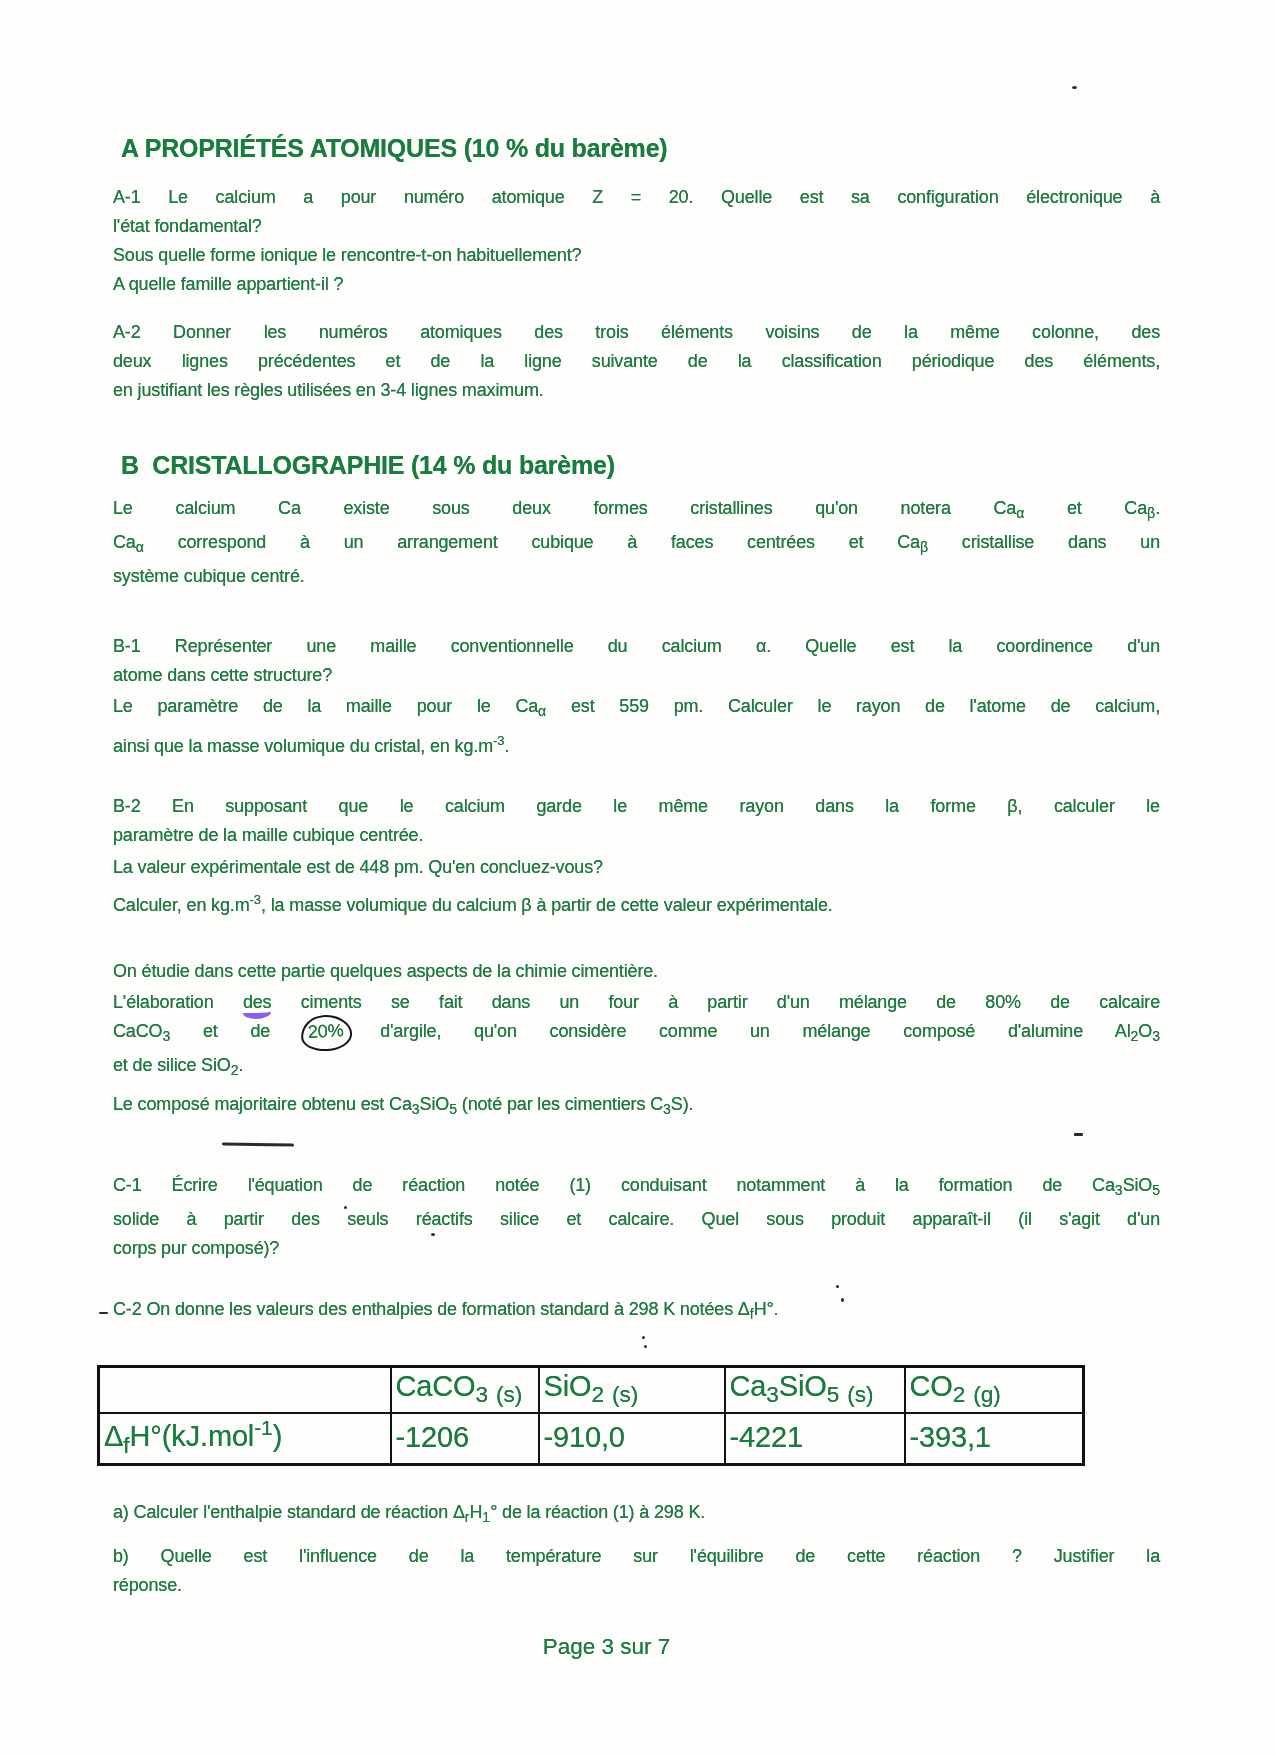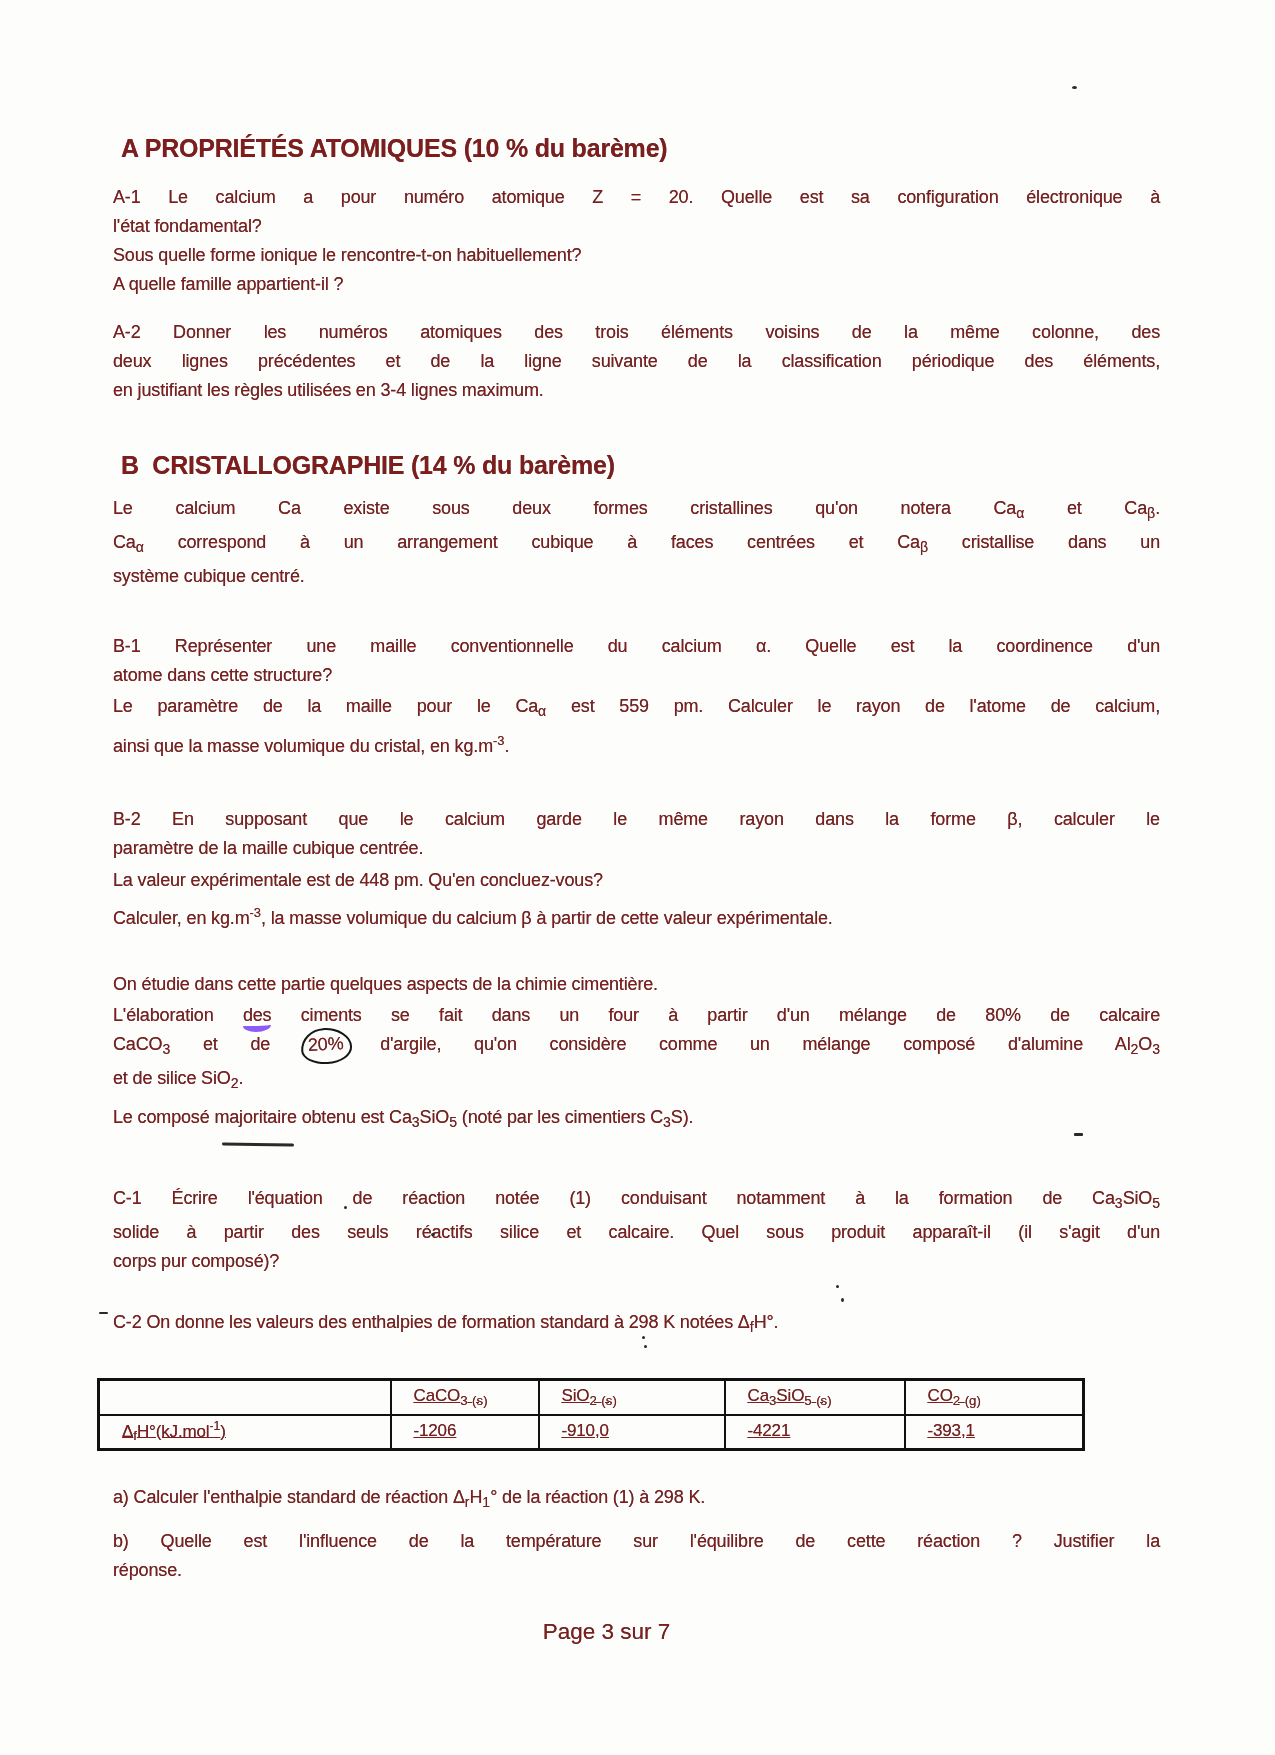--- a/index.html
+++ b/index.html
@@ -9,7 +9,7 @@
     width:1275px; height:1755px;
     background:#fdfdfc;
     font-family:"Liberation Sans", sans-serif;
-    color:#7f1d1d;
+    color:#15803d;
     padding:133px 115px 0 113px;
     overflow:hidden;
     text-shadow:0 0 0.4px rgba(10,10,10,0.65);

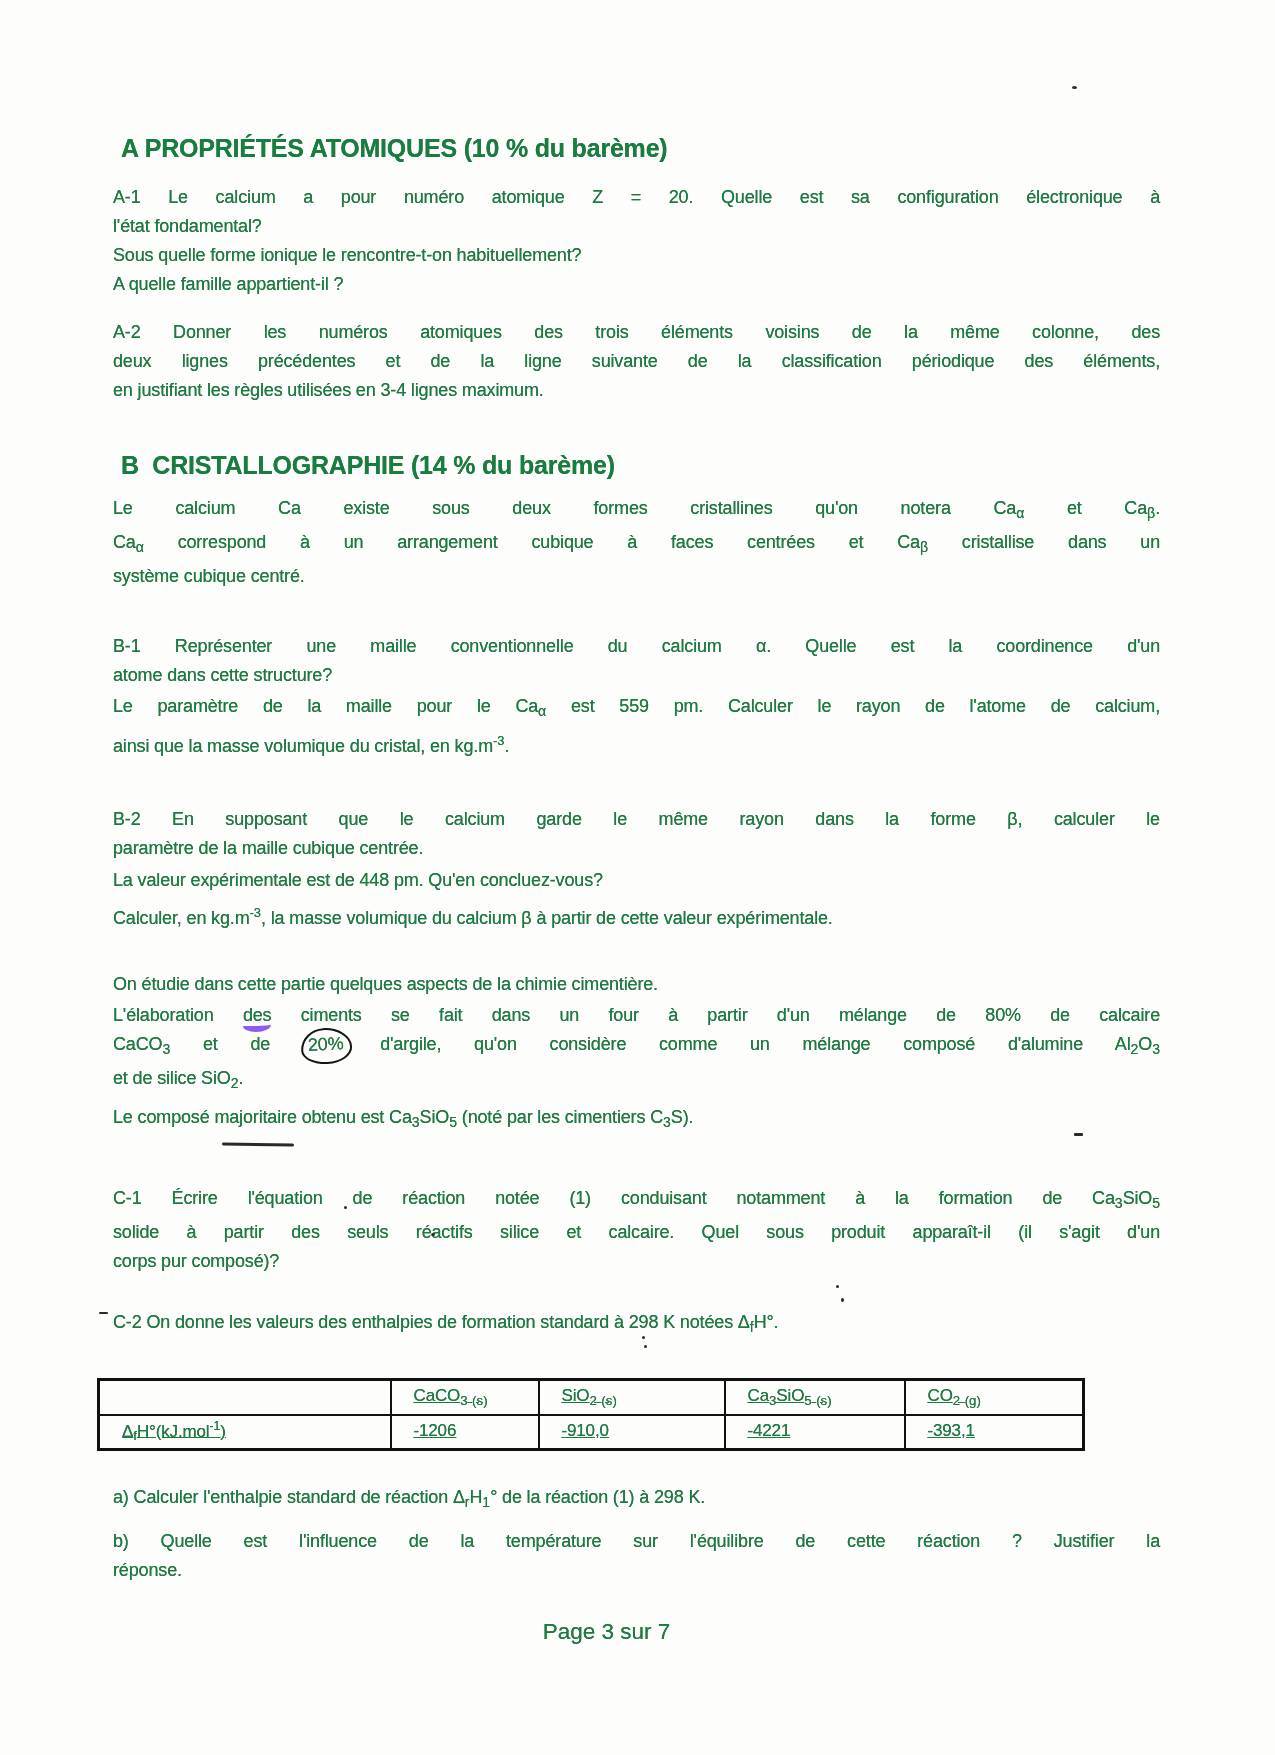--- a/index.html
+++ b/index.html
@@ -38,7 +38,7 @@
   sup { font-size:0.72em; vertical-align:0.55em; letter-spacing:0; }
 
   .mt2{margin-top:2px}.mt3{margin-top:3px}.mt5{margin-top:5px}.mt10{margin-top:10px}
-  .mt19{margin-top:19px}.mt20{margin-top:20px}.mt30{margin-top:14px}.mt31{margin-top:44px}
+  .mt19{margin-top:19px}.mt20{margin-top:20px}.mt30{margin-top:14px}.mt31{margin-top:31px}
   .mt32{margin-top:32px}.mt36{margin-top:36px}.mt37{margin-top:37px}.mt41{margin-top:41px}
   .mt45{margin-top:45px}.mt47{margin-top:47px}.mt53{margin-top:53px}
 

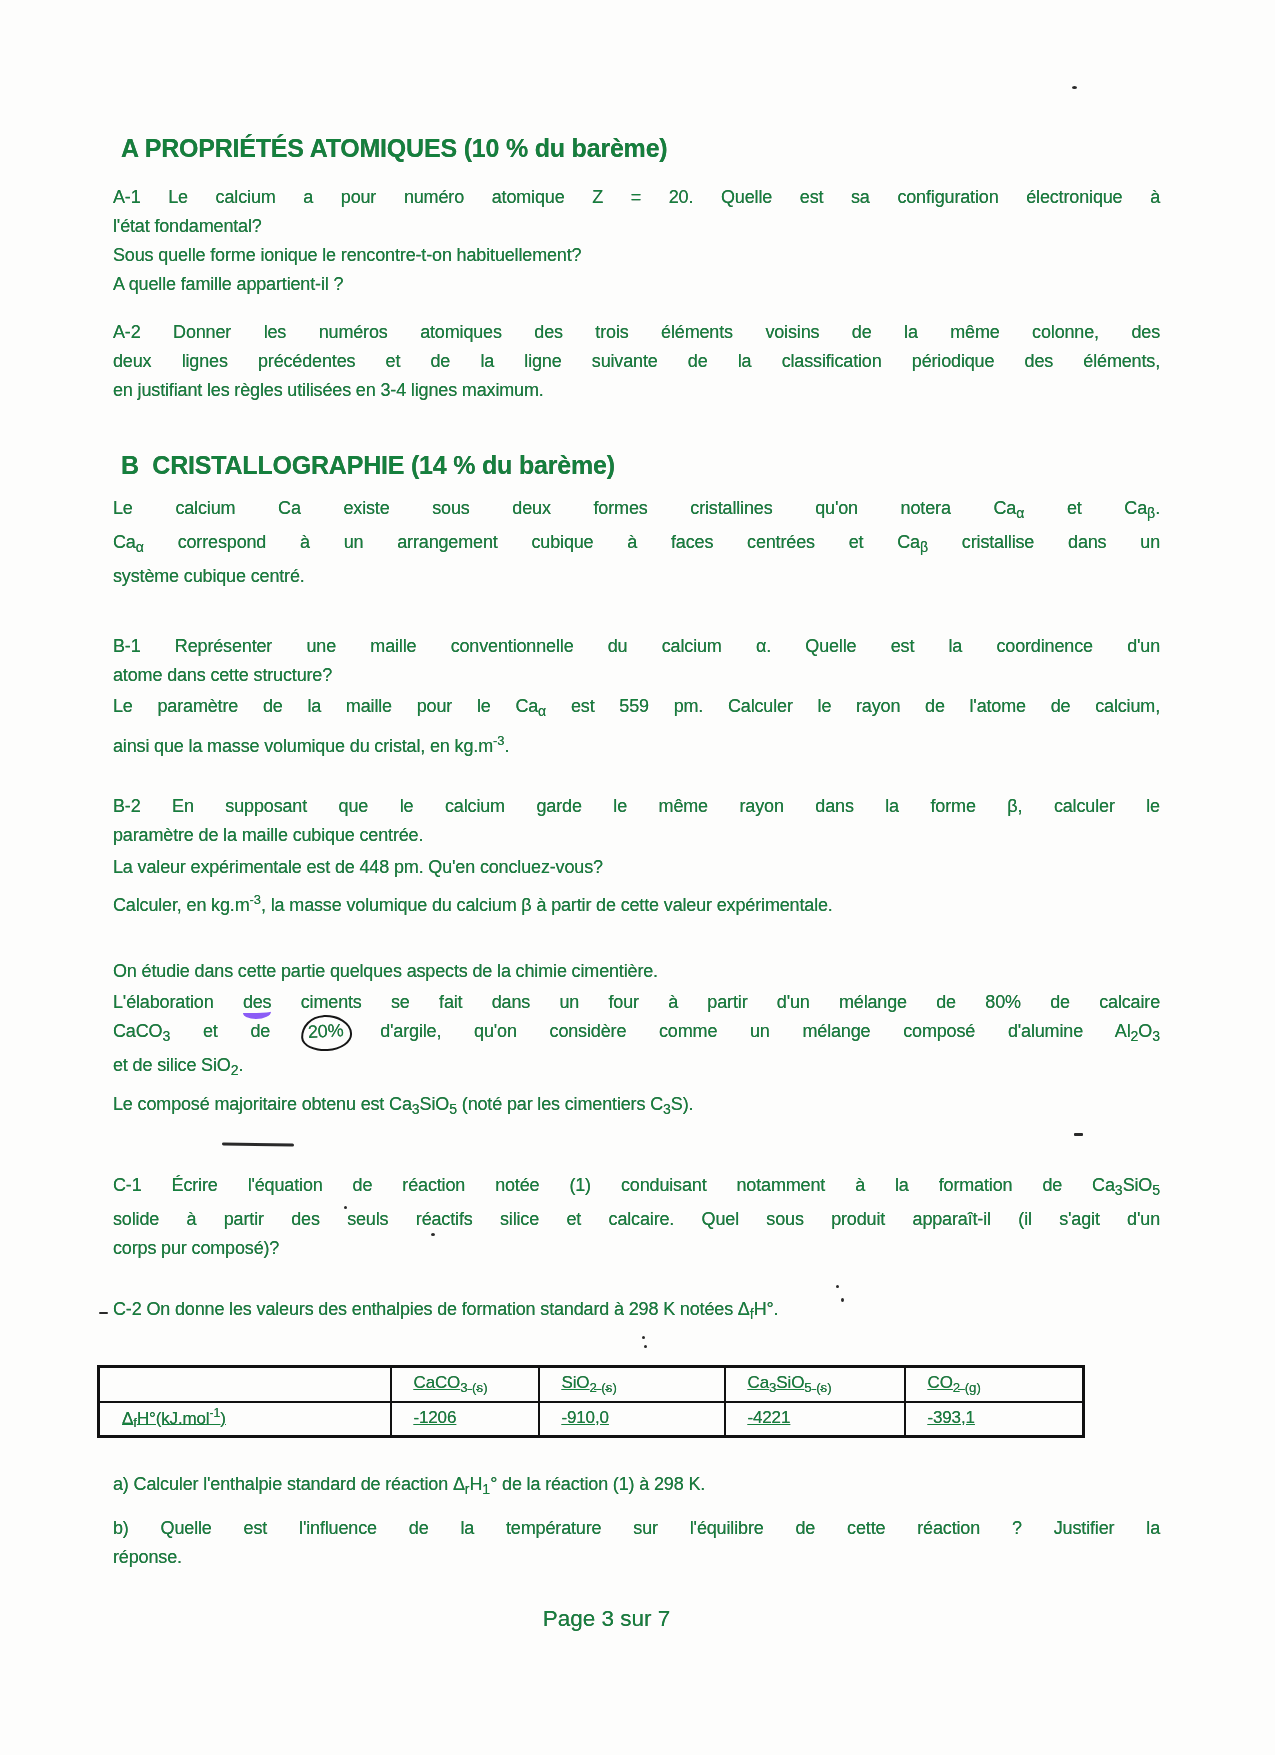--- a/index.html
+++ b/index.html
@@ -65,12 +65,11 @@
   }
   .tbl td {
     border:2px solid #111;
-    font-size:17px;
+    font-size:29px;
     letter-spacing:-0.15px;
-    padding:2px 22px 4px;
+    padding:2px 4px 4px;
     white-space:nowrap;
     overflow:hidden;
-    text-decoration:underline;
   }
   .tbl tr.hdr td { height:36px; }
   .tbl tr.val td { height:34px; }

